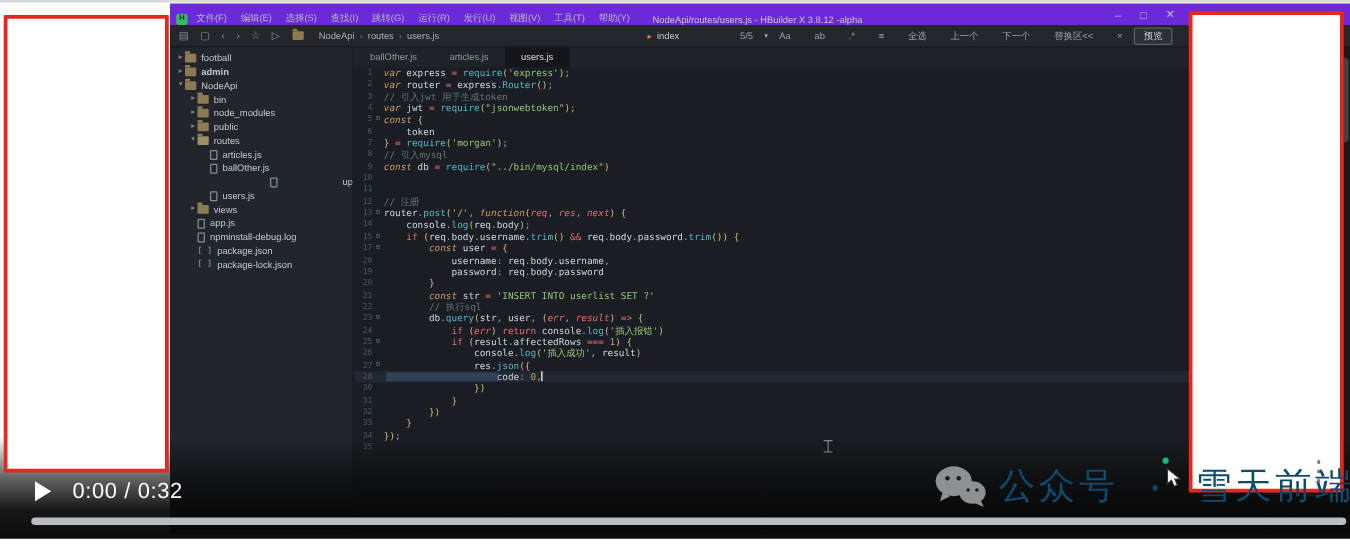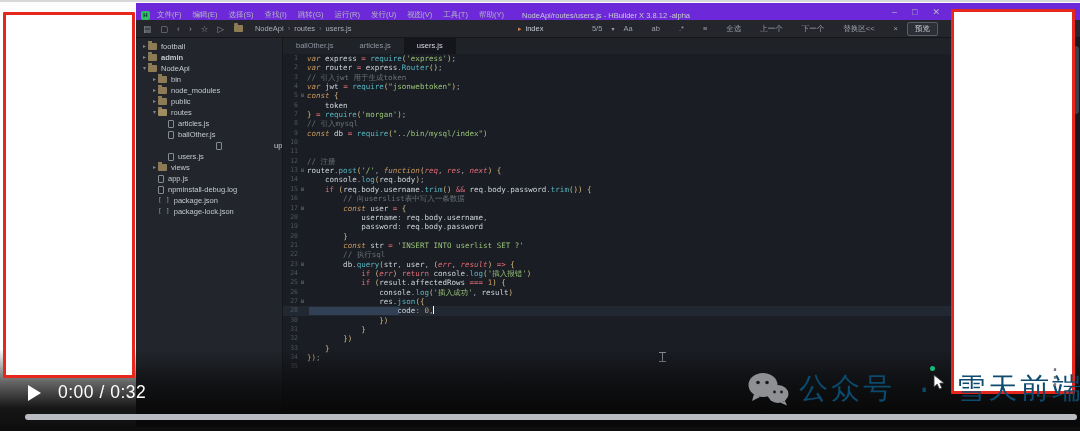--- a/index.html
+++ b/index.html
@@ -256,7 +256,6 @@
             <div class="crow"><span class="gno">13</span><span class="fold">⊟</span><pre class="ctext"><span class="tk-d">router</span><span class="tk-p">.</span><span class="tk-f">post</span><span class="tk-b">(</span><span class="tk-s">'/'</span><span class="tk-p">, </span><span class="tk-k">function</span><span class="tk-b">(</span><span class="tk-m">req</span><span class="tk-p">, </span><span class="tk-m">res</span><span class="tk-p">, </span><span class="tk-m">next</span><span class="tk-b">)</span><span class="tk-d"> </span><span class="tk-b">{</span></pre></div>
             <div class="crow"><span class="gno">14</span><span class="fold"></span><pre class="ctext"><span class="tk-d">    console</span><span class="tk-p">.</span><span class="tk-f">log</span><span class="tk-b">(</span><span class="tk-d">req</span><span class="tk-p">.</span><span class="tk-d">body</span><span class="tk-b">)</span><span class="tk-p">;</span></pre></div>
             <div class="crow"><span class="gno">15</span><span class="fold">⊟</span><pre class="ctext"><span class="tk-d">    </span><span class="tk-w">if </span><span class="tk-b">(</span><span class="tk-d">req</span><span class="tk-p">.</span><span class="tk-d">body</span><span class="tk-p">.</span><span class="tk-d">username</span><span class="tk-p">.</span><span class="tk-f">trim</span><span class="tk-b">()</span><span class="tk-o"> &amp;&amp; </span><span class="tk-d">req</span><span class="tk-p">.</span><span class="tk-d">body</span><span class="tk-p">.</span><span class="tk-d">password</span><span class="tk-p">.</span><span class="tk-f">trim</span><span class="tk-b">()</span><span class="tk-b">)</span><span class="tk-d"> </span><span class="tk-b">{</span></pre></div>
-            <div class="crow"><span class="gno">16</span><span class="fold"></span><pre class="ctext"><span class="tk-c">        // 向userslist表中写入一条数据</span></pre></div>
             <div class="crow"><span class="gno">17</span><span class="fold">⊟</span><pre class="ctext"><span class="tk-d">        </span><span class="tk-k">const</span><span class="tk-d"> user </span><span class="tk-o">= </span><span class="tk-b">{</span></pre></div>
             <div class="crow"><span class="gno">20</span><span class="fold"></span><pre class="ctext"><span class="tk-d">            username</span><span class="tk-p">: </span><span class="tk-d">req</span><span class="tk-p">.</span><span class="tk-d">body</span><span class="tk-p">.</span><span class="tk-d">username</span><span class="tk-p">,</span></pre></div>
             <div class="crow"><span class="gno">19</span><span class="fold"></span><pre class="ctext"><span class="tk-d">            password</span><span class="tk-p">: </span><span class="tk-d">req</span><span class="tk-p">.</span><span class="tk-d">body</span><span class="tk-p">.</span><span class="tk-d">password</span></pre></div>

